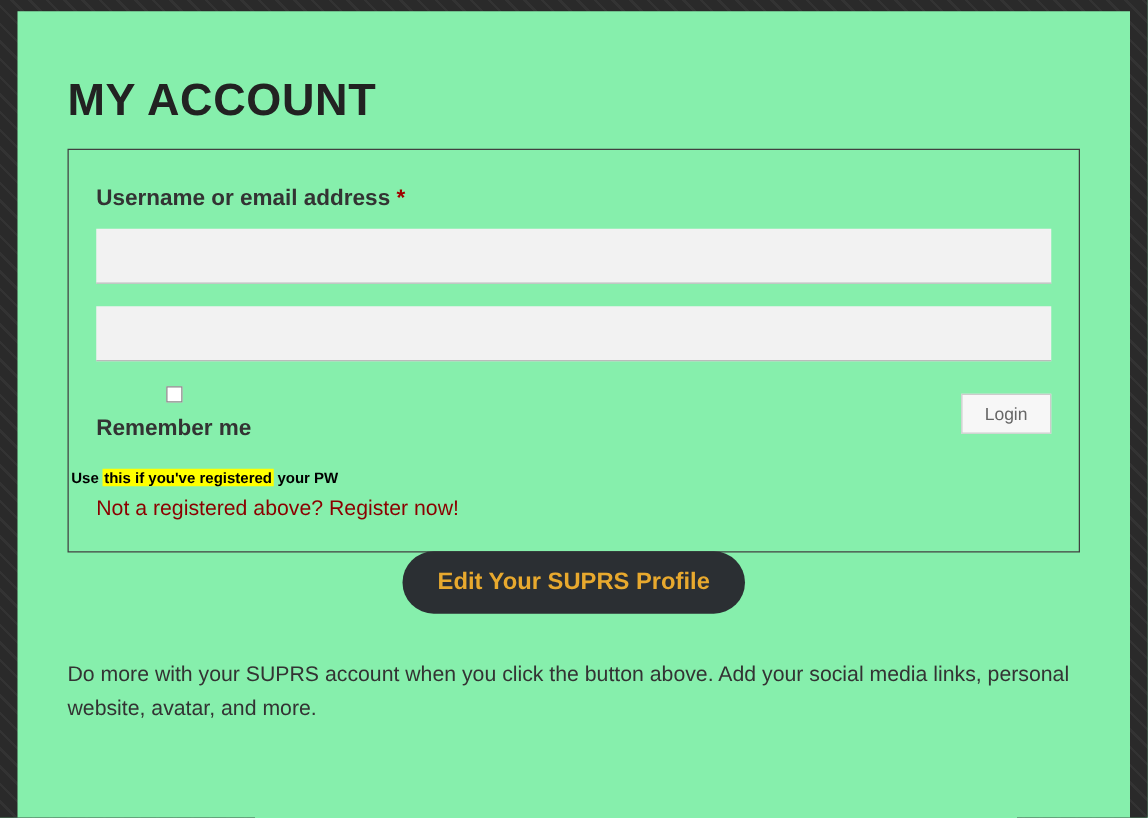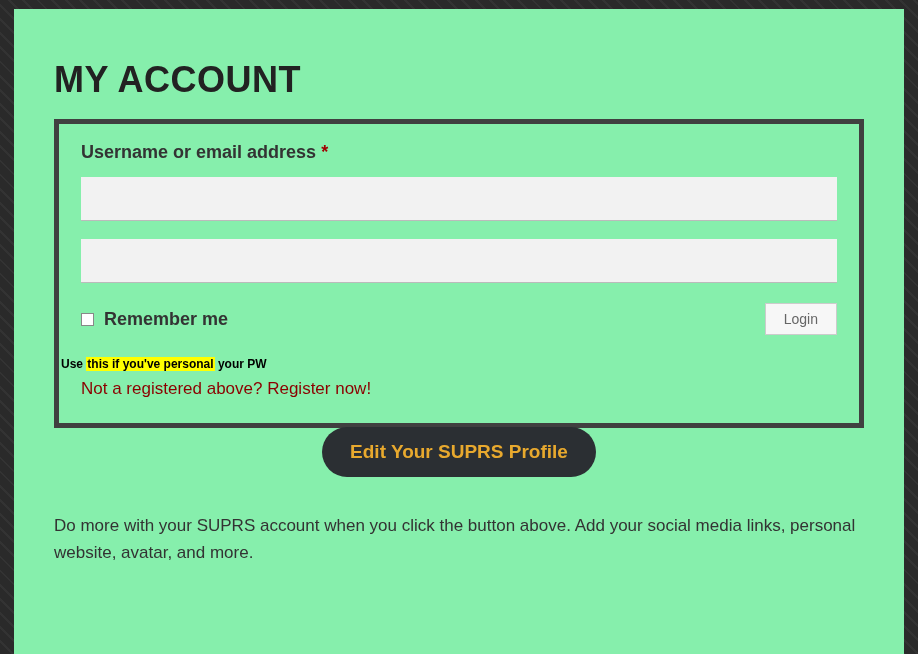--- a/index.html
+++ b/index.html
@@ -36,8 +36,8 @@
     text-transform: uppercase;
   }
   .form-box {
-    border: 5px solid #404040;
-    padding: 18px 22px 24px 22px;
+    border: 1px solid #404040;
+    padding: 28px 22px 24px 22px;
     margin-bottom: 0;
   }
   .form-row {

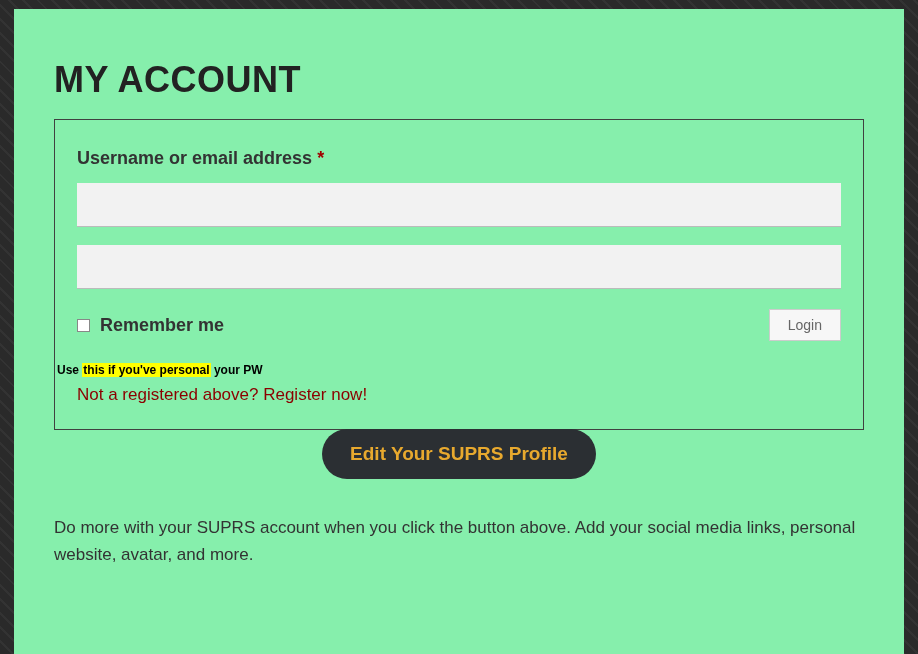--- a/index.html
+++ b/index.html
@@ -74,6 +74,7 @@
     display: flex;
     align-items: center;
     gap: 10px;
+    flex-direction: column;
   }
   .remember-checkbox {
     width: 13px;

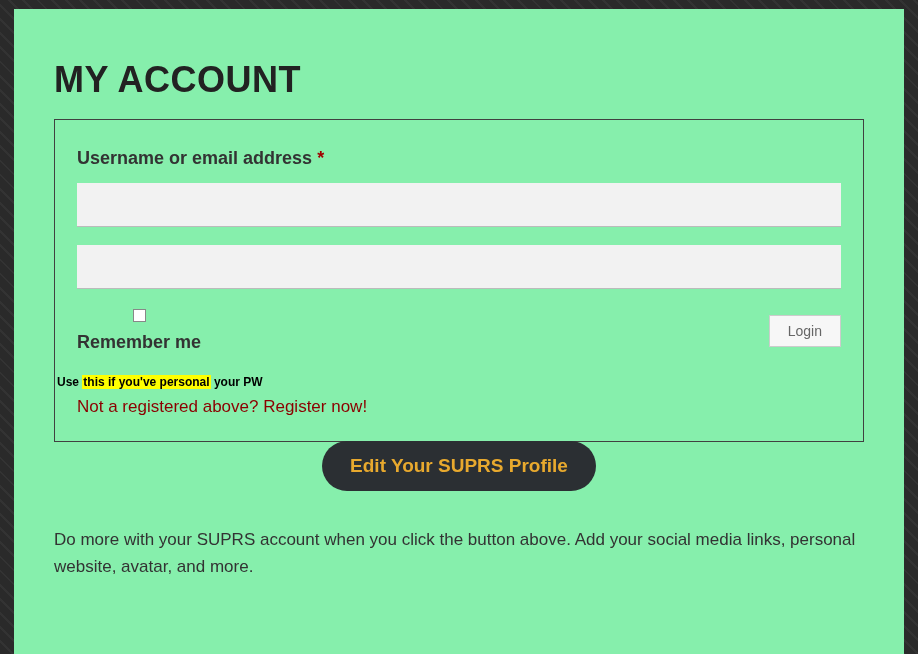--- a/index.html
+++ b/index.html
@@ -176,7 +176,7 @@
     </div>
 
     <div class="highlight-note">
-      <span>Use </span><span class="highlight-yellow">this if you've personal</span><span> your PW</span>
+      <span>Use </span><span class="highlight-yellow">this if you've registered</span><span> your PW</span>
     </div>
     <a href="#" class="register-link">Not a registered above? Register now!</a>
   </div>

